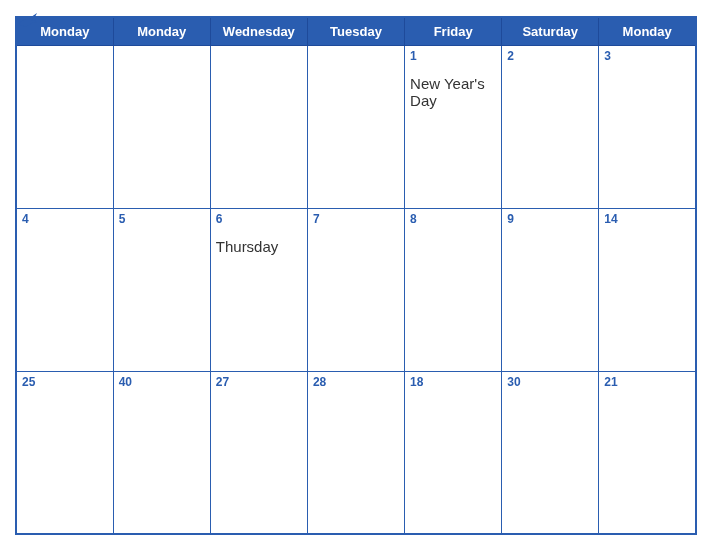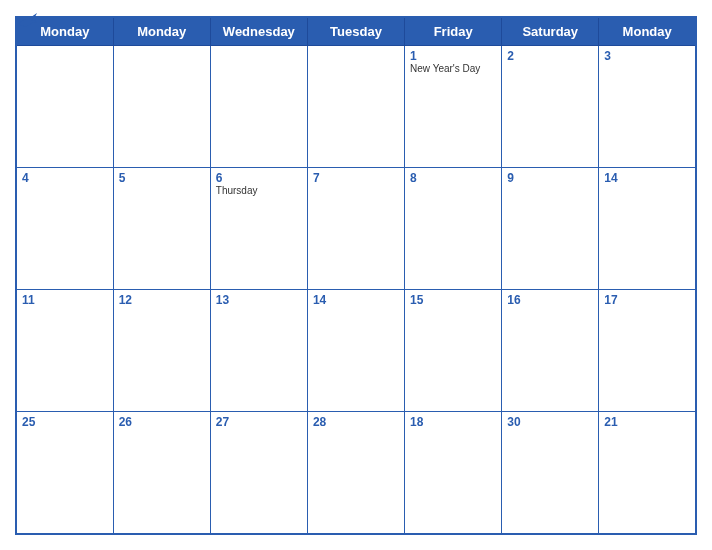--- a/index.html
+++ b/index.html
@@ -89,9 +89,9 @@
       display: block;
     }
     .holiday-name {
-      font-size: 10px;
+      font-size: 15px;
       color: #333;
-      margin-top: 0;
+      margin-top: 12px;
       display: block;
     }
     .empty-cell {

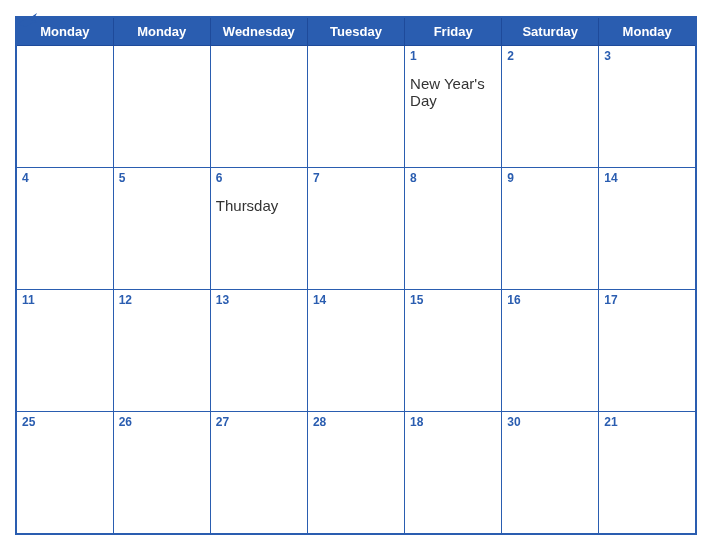--- a/index.html
+++ b/index.html
@@ -175,29 +175,6 @@
         </tr>
         <tr>
           <td>
-            <span class="day-number">11</span>
-          </td>
-          <td>
-            <span class="day-number">12</span>
-          </td>
-          <td>
-            <span class="day-number">13</span>
-          </td>
-          <td>
-            <span class="day-number">14</span>
-          </td>
-          <td>
-            <span class="day-number">15</span>
-          </td>
-          <td>
-            <span class="day-number">16</span>
-          </td>
-          <td>
-            <span class="day-number">17</span>
-          </td>
-        </tr>
-        <tr>
-          <td>
             <span class="day-number">25</span>
           </td>
           <td>

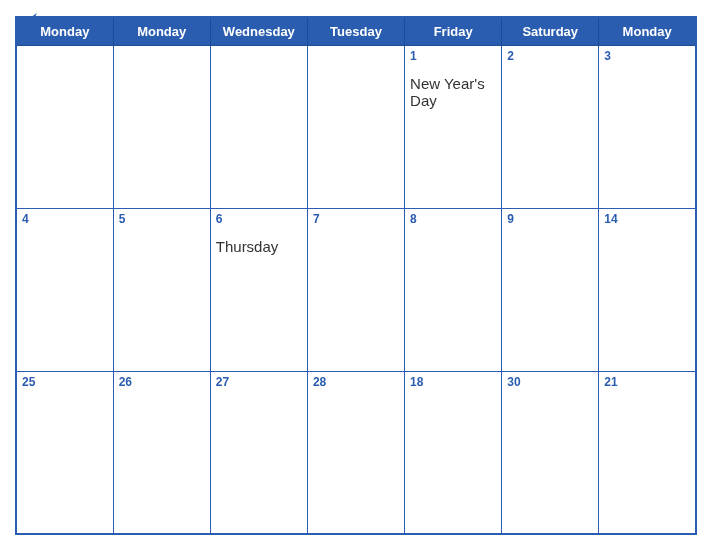--- a/index.html
+++ b/index.html
@@ -178,7 +178,7 @@
             <span class="day-number">25</span>
           </td>
           <td>
-            <span class="day-number">26</span>
+            <span class="day-number">40</span>
           </td>
           <td>
             <span class="day-number">27</span>

